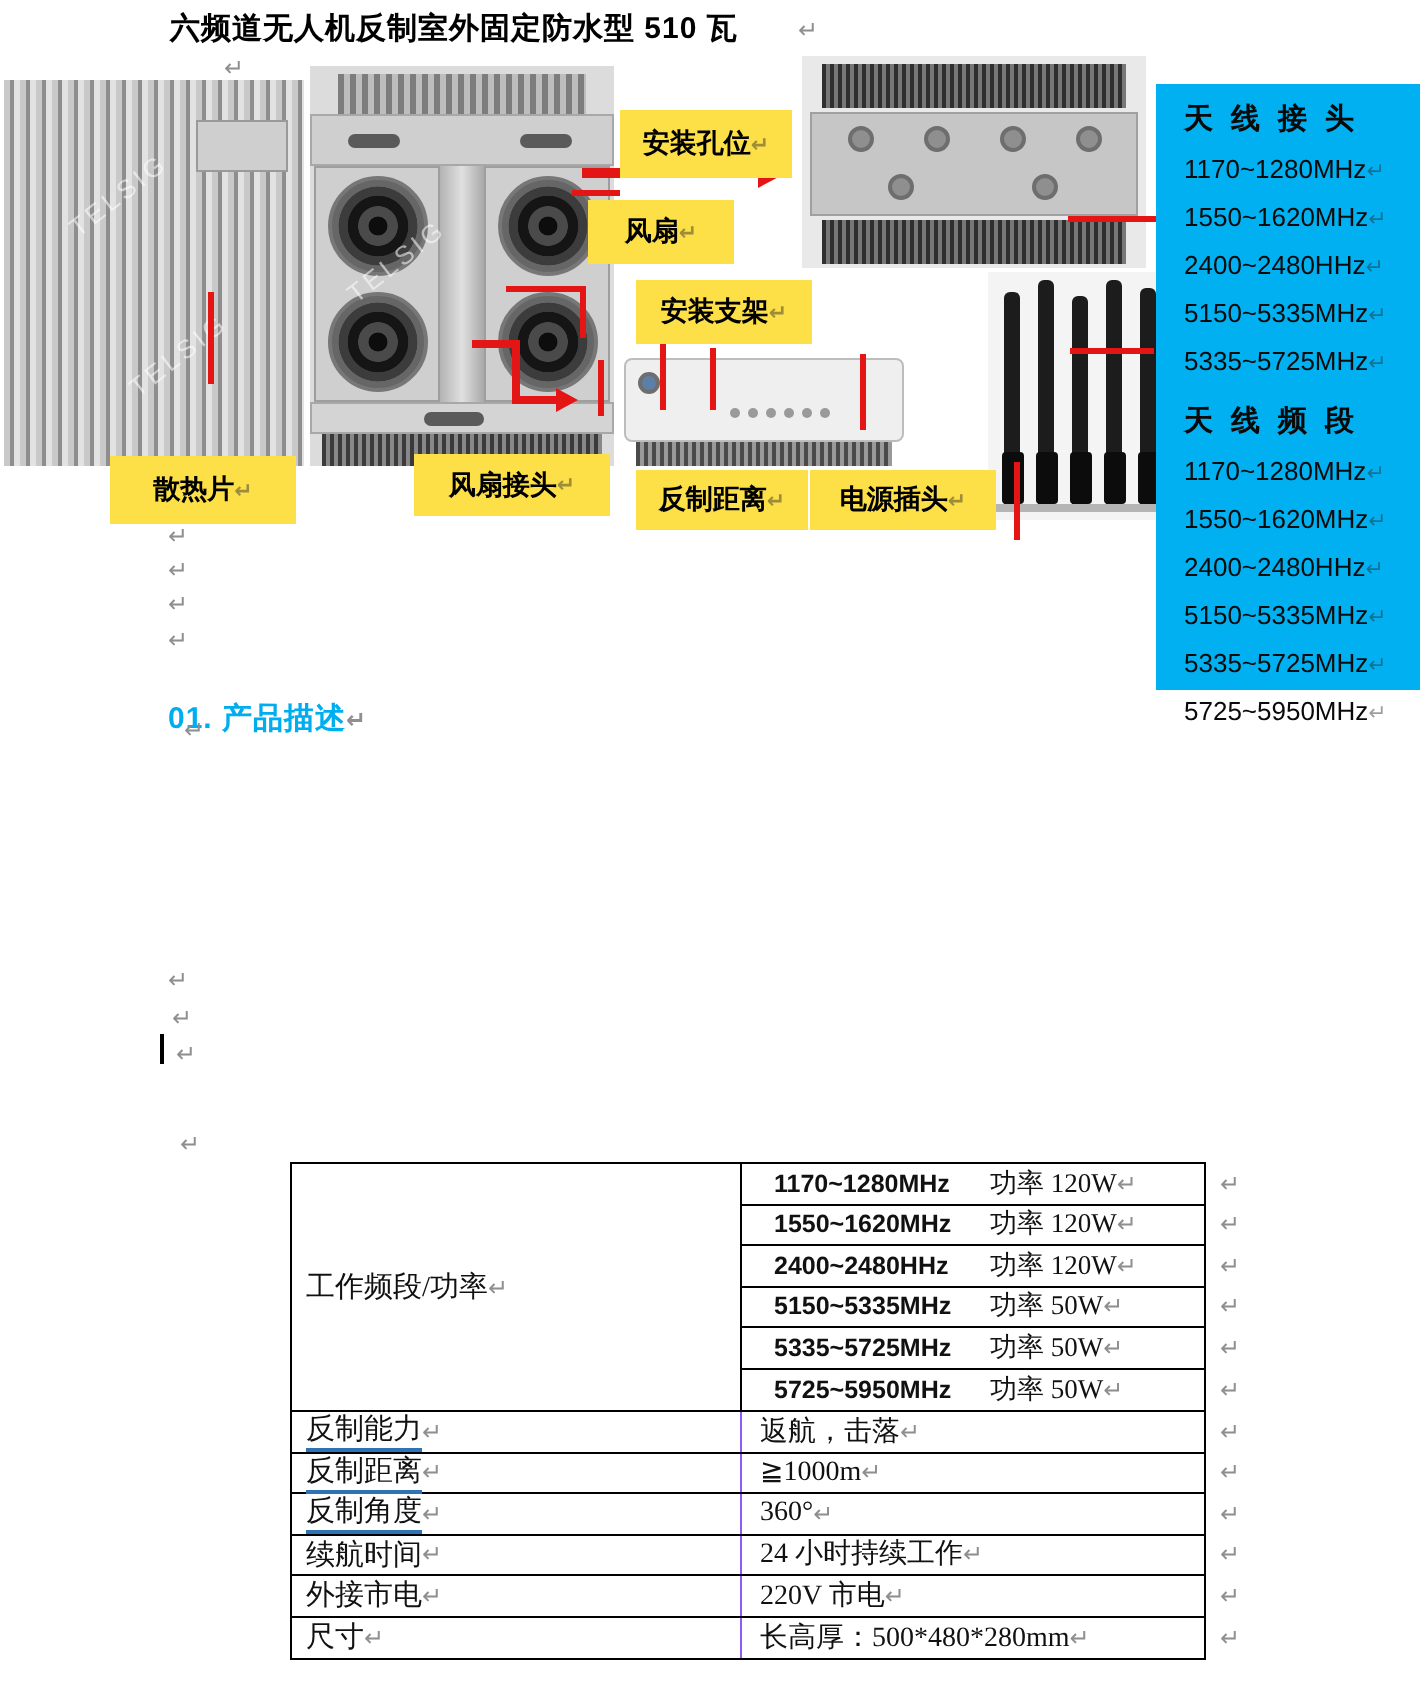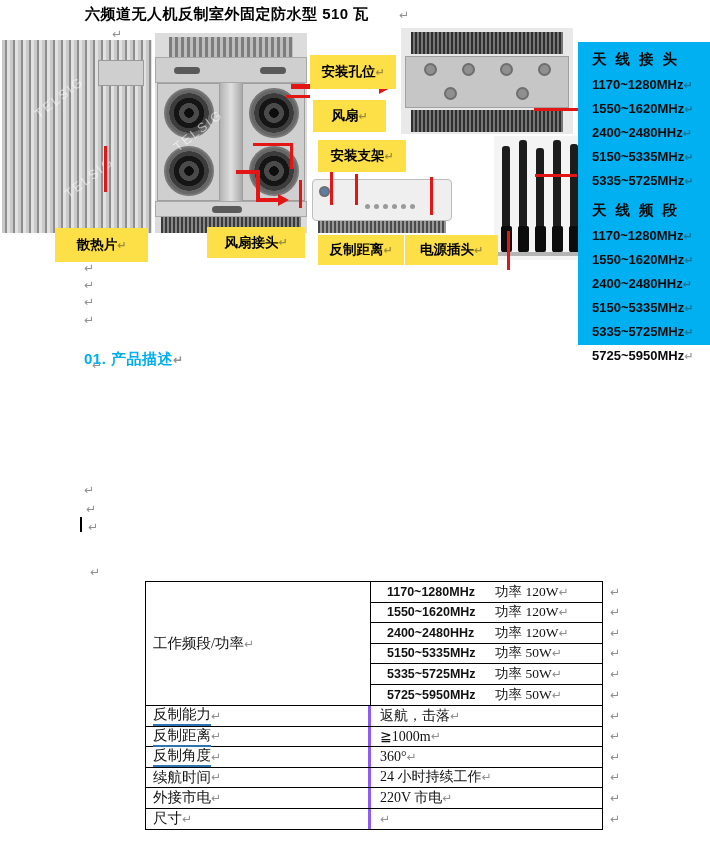--- a/index.html
+++ b/index.html
@@ -30,7 +30,7 @@
   .freq-box { left:578px; width:132px; background:#00B0F0; color:#0a0a0a;
     font-family:"Liberation Sans","DejaVu Sans",sans-serif; padding:8px 0 0 14px; }
   .freq-title { font-weight:bold; font-size:14.5px; letter-spacing:9px; margin-bottom:4px; white-space:nowrap; }
-  .freq-line { font-weight:bold; font-size:13px; line-height:23px; white-space:nowrap; }
+  .freq-line { font-weight:normal; font-size:13px; line-height:23px; white-space:nowrap; }
 
   
   .red { background:#e31515; }

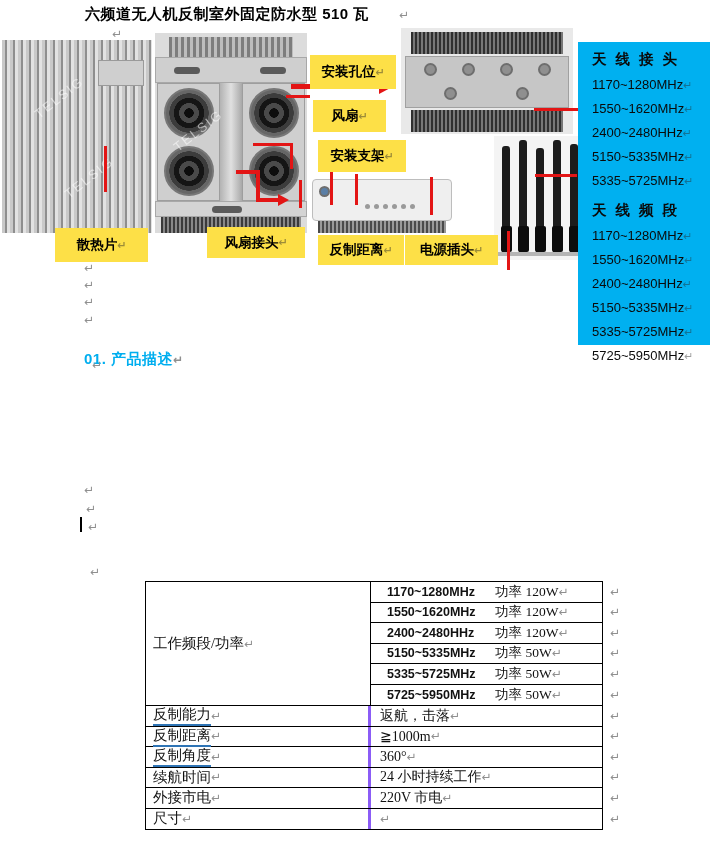--- a/index.html
+++ b/index.html
@@ -190,7 +190,7 @@
     <span>安装孔位</span>
       <span class="pilcrow inbox">↵</span>
   </div>
-  <div class="abs cyan-label" style="left:313px;top:100px;width:73px;height:32px">
+  <div class="abs cyan-label" style="left:294px;top:100px;width:73px;height:32px">
     <span>风扇</span>
       <span class="pilcrow inbox">↵</span>
   </div>

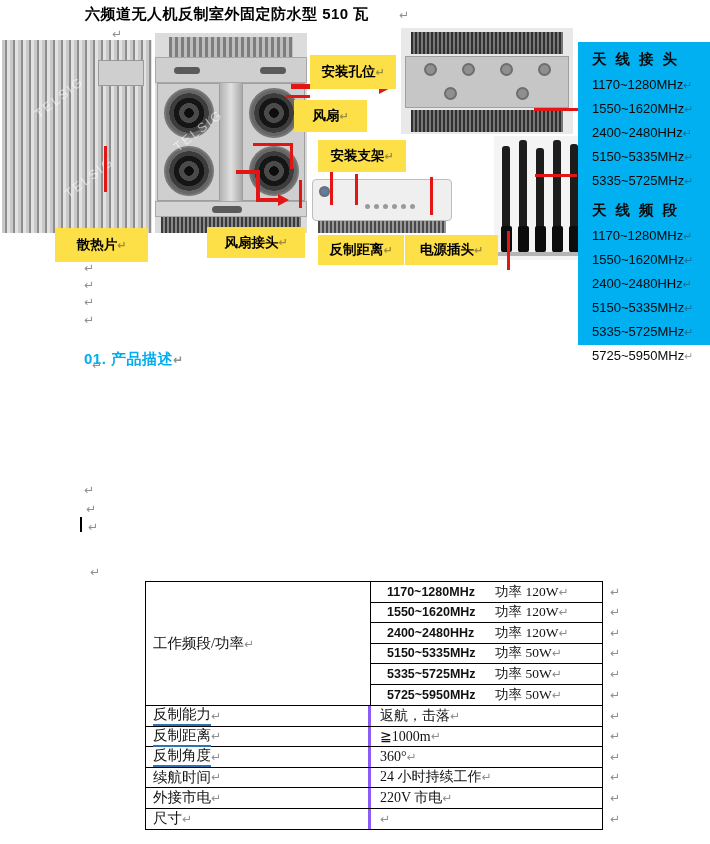--- a/index.html
+++ b/index.html
@@ -87,7 +87,7 @@
   .pw { font-size:13.5px; white-space:nowrap; }
   .spec-row { display:flex; height:20.5px; border-bottom:1px solid #000; position:relative; }
   .spec-row:last-child { border-bottom:none; }
-  .s-l { width:225px; border-right:3px solid #8b5cf6; display:flex; align-items:center; padding-left:7px; }
+  .s-l { width:225px; border-right:1px solid #8b5cf6; display:flex; align-items:center; padding-left:7px; }
   .s-v { flex:1; display:flex; align-items:center; padding-left:9px; white-space:nowrap; }
   .lbl { font-size:14.5px; }
   .u { border-bottom:2px solid #2E74B5; }

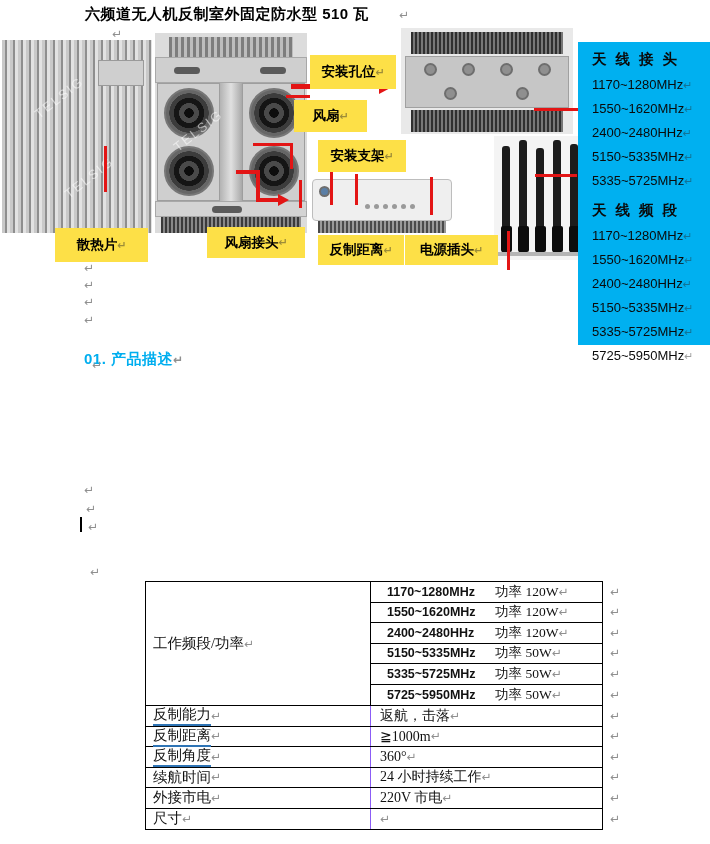--- a/index.html
+++ b/index.html
@@ -358,6 +358,7 @@
           <span class="pilcrow">↵</span>
         </div>
       <div class="s-v">
+          <span>长高厚：500*480*280mm</span>
           <span class="pilcrow">↵</span>
         </div>
       <span class="pilcrow outside">↵</span>

